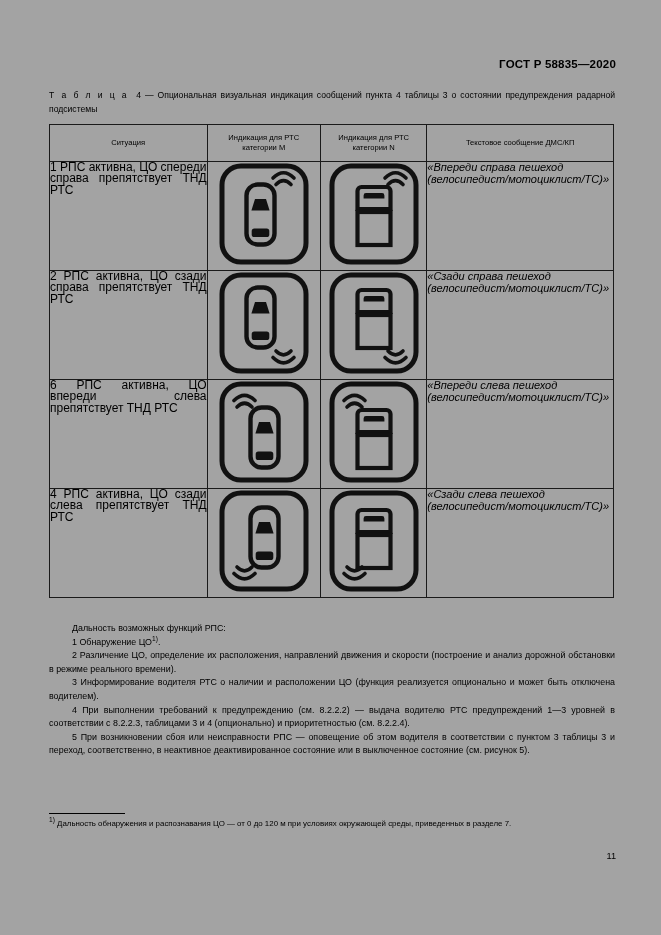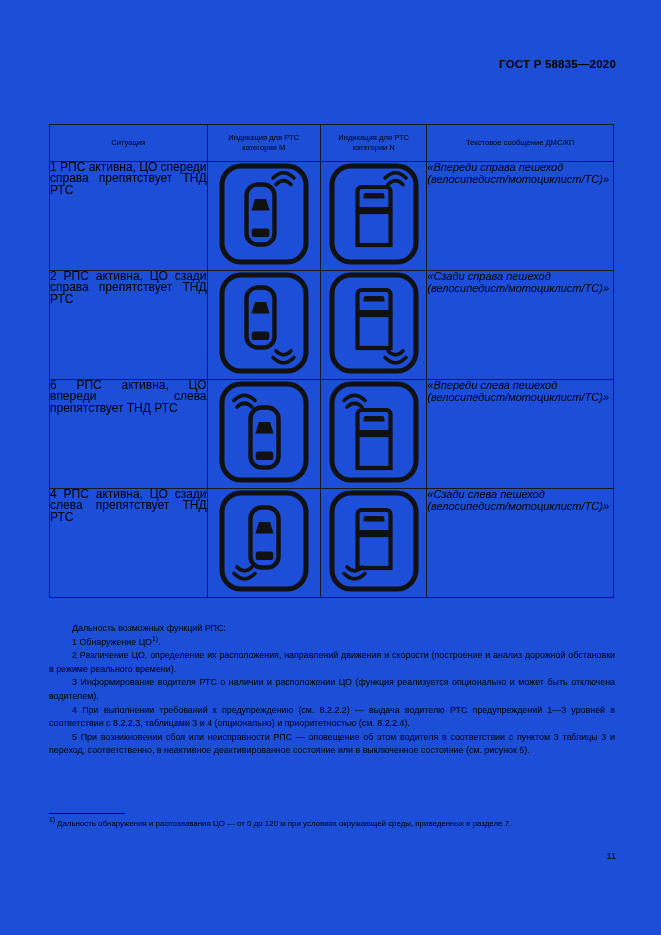--- a/index.html
+++ b/index.html
@@ -20,7 +20,7 @@
     left: 0; top: 0;
     width: 661px;
     height: 935px;
-    background: #1d4ed8;
+    background: #a3a3a3;
   }
   
   .std-header {

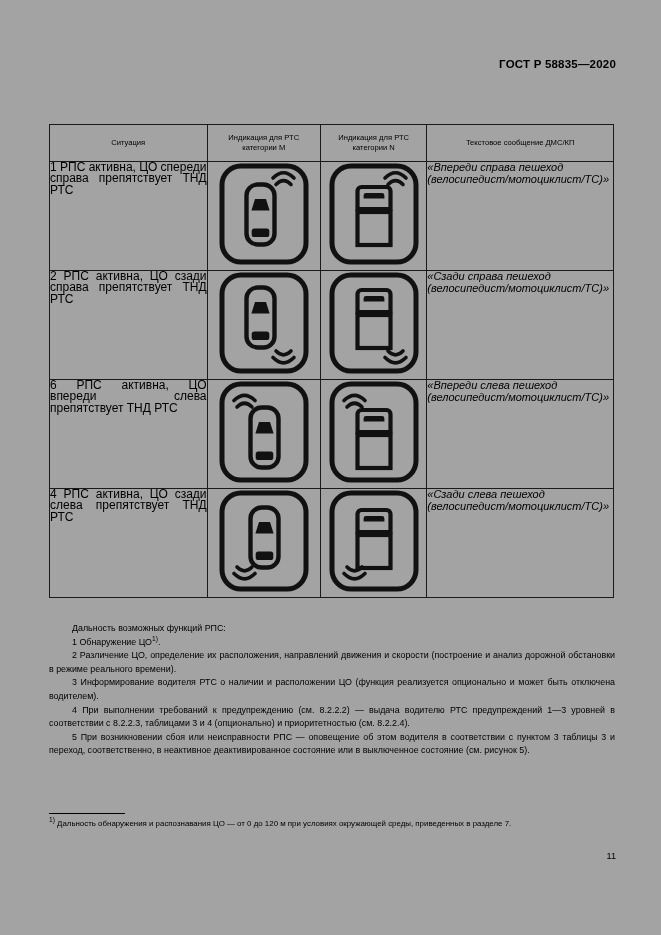--- a/index.html
+++ b/index.html
@@ -152,6 +152,12 @@
 
   <div class="std-header">ГОСТ Р 58835—2020</div>
 
+  <div class="table-caption">
+    <span class="caption-word">Т а б л и ц а</span>&nbsp;
+    <span>4</span>
+    <span>—</span>
+    <span>Опциональная визуальная индикация сообщений пункта 4 таблицы 3 о состоянии предупреждения радарной подсистемы</span>
+  </div>
 
   <div class="tbl-wrap">
     <table class="gost">

